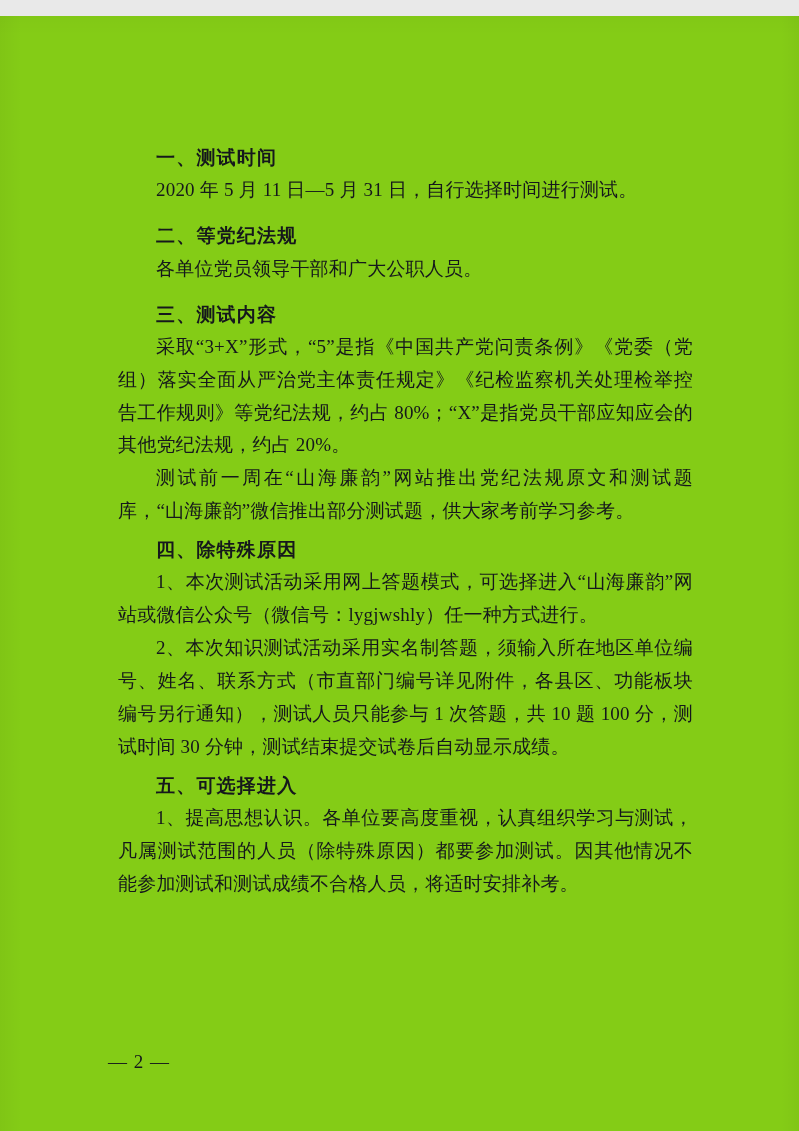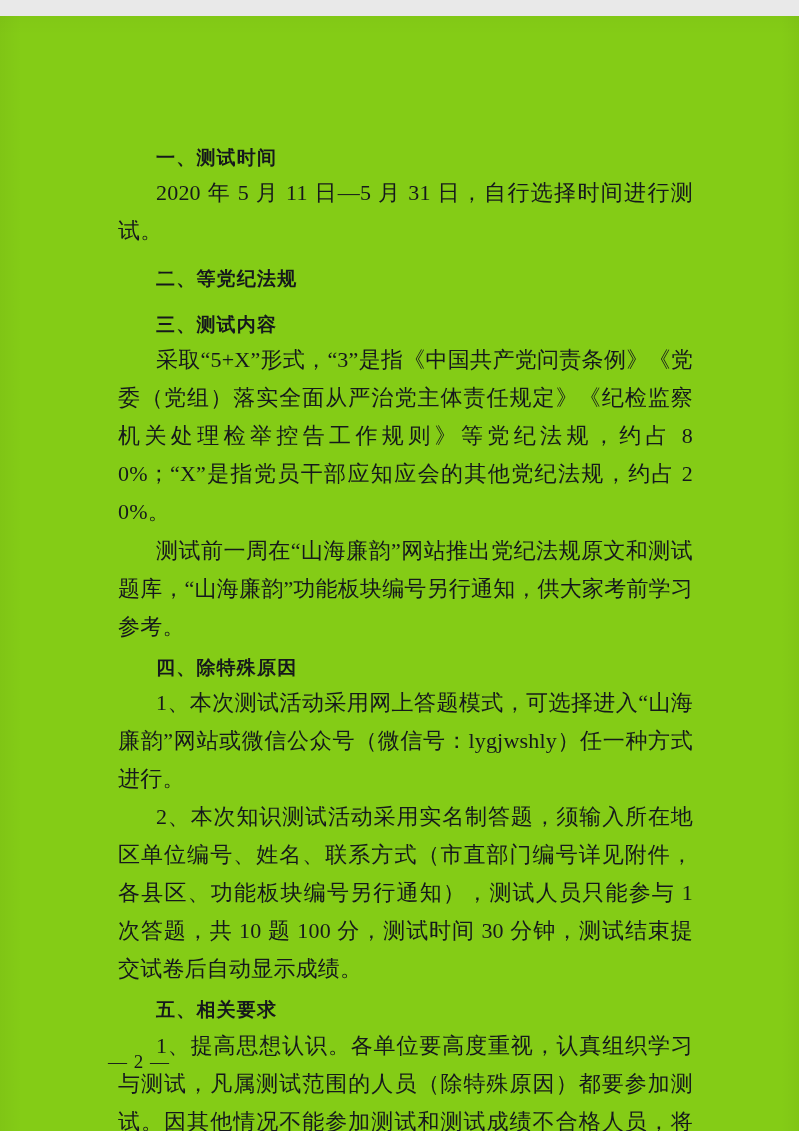--- a/index.html
+++ b/index.html
@@ -49,7 +49,7 @@
     line-height: 1.6;
   }
   p.para {
-    font-size: 22px;
+    font-size: 19px;
     color: #15181c;
     margin: 0;
     padding: 0;

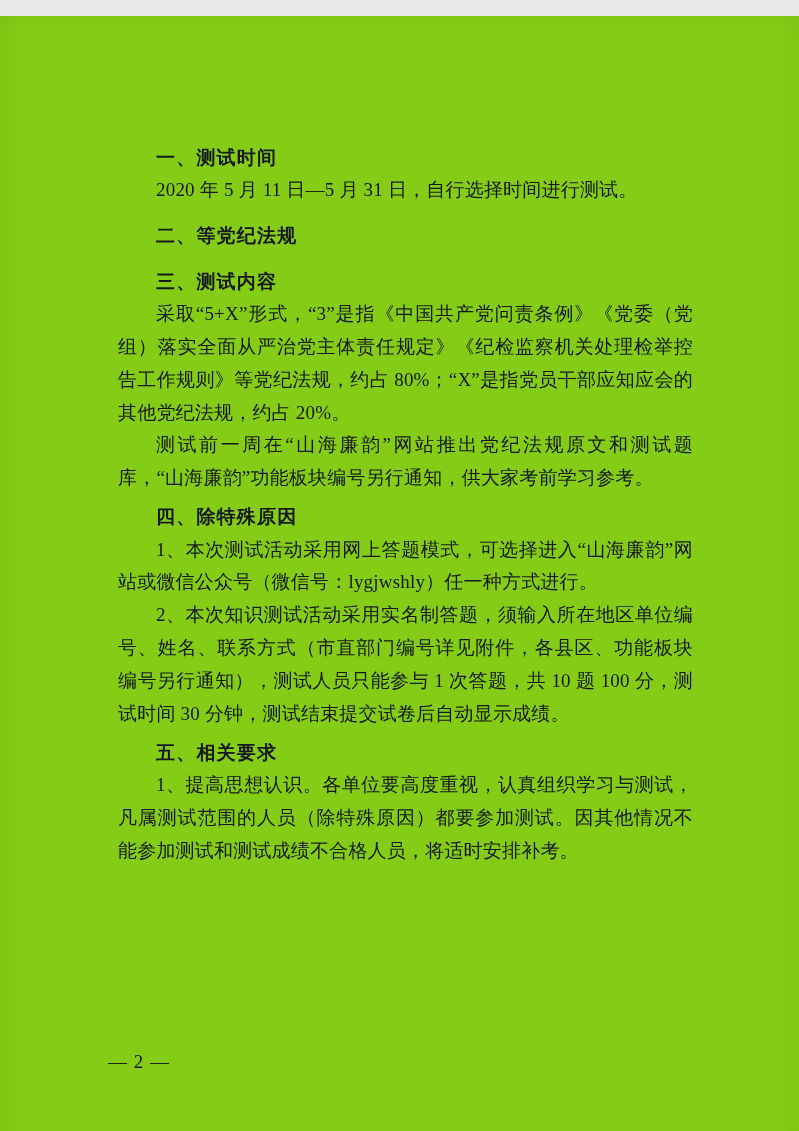--- a/index.html
+++ b/index.html
@@ -82,6 +82,7 @@
     <div class="gap-m"></div>
 
     <h2 class="heading">二、等党纪法规</h2>
+    <p class="para">各单位党员领导干部和广大公职人员。</p>
     <div class="gap-m"></div>
 
     <h2 class="heading">三、测试内容</h2>

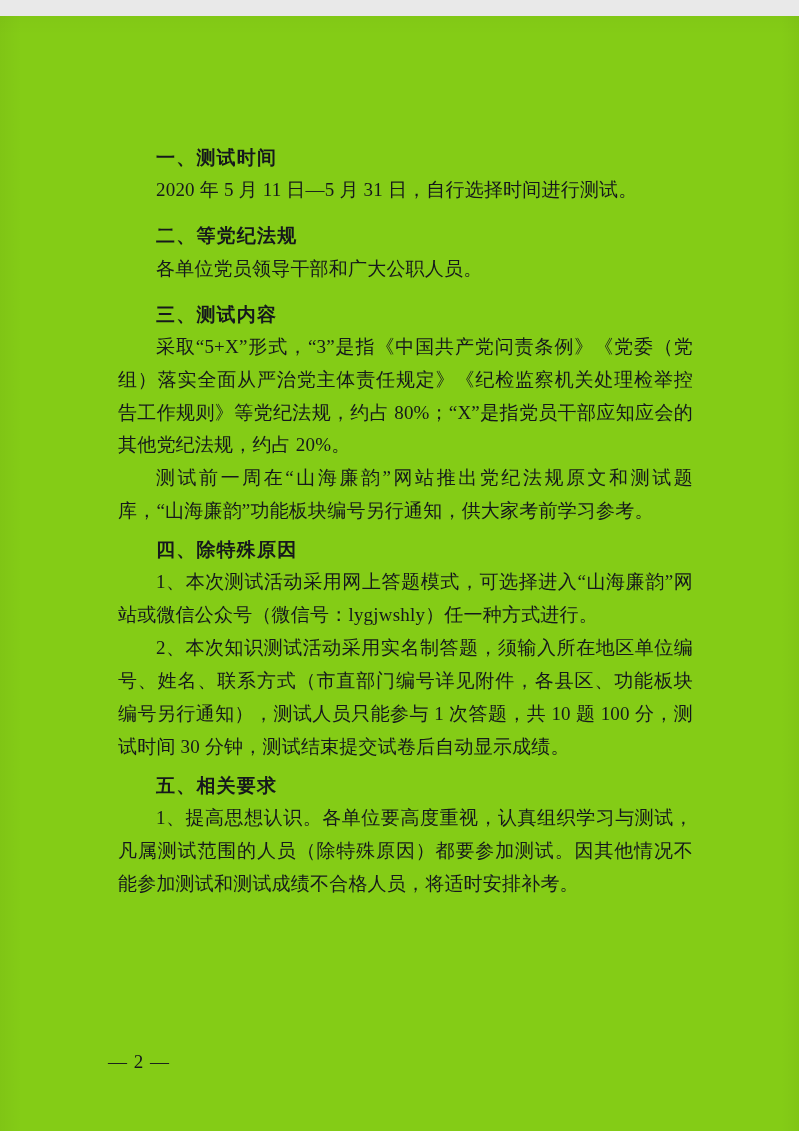--- a/index.html
+++ b/index.html
@@ -86,7 +86,7 @@
     <div class="gap-m"></div>
 
     <h2 class="heading">三、测试内容</h2>
-    <p class="para">采取“5+X”形式，“3”是指《中国共产党问责条例》《党委（党组）落实全面从严治党主体责任规定》《纪检监察机关处理检举控告工作规则》等党纪法规，约占 80%；“X”是指党员干部应知应会的其他党纪法规，约占 20%。</p>
+    <p class="para">采取“3+X”形式，“5”是指《中国共产党问责条例》《党委（党组）落实全面从严治党主体责任规定》《纪检监察机关处理检举控告工作规则》等党纪法规，约占 80%；“X”是指党员干部应知应会的其他党纪法规，约占 20%。</p>
     <p class="para">测试前一周在“山海廉韵”网站推出党纪法规原文和测试题库，“山海廉韵”功能板块编号另行通知，供大家考前学习参考。</p>
     <div class="gap-s"></div>
 

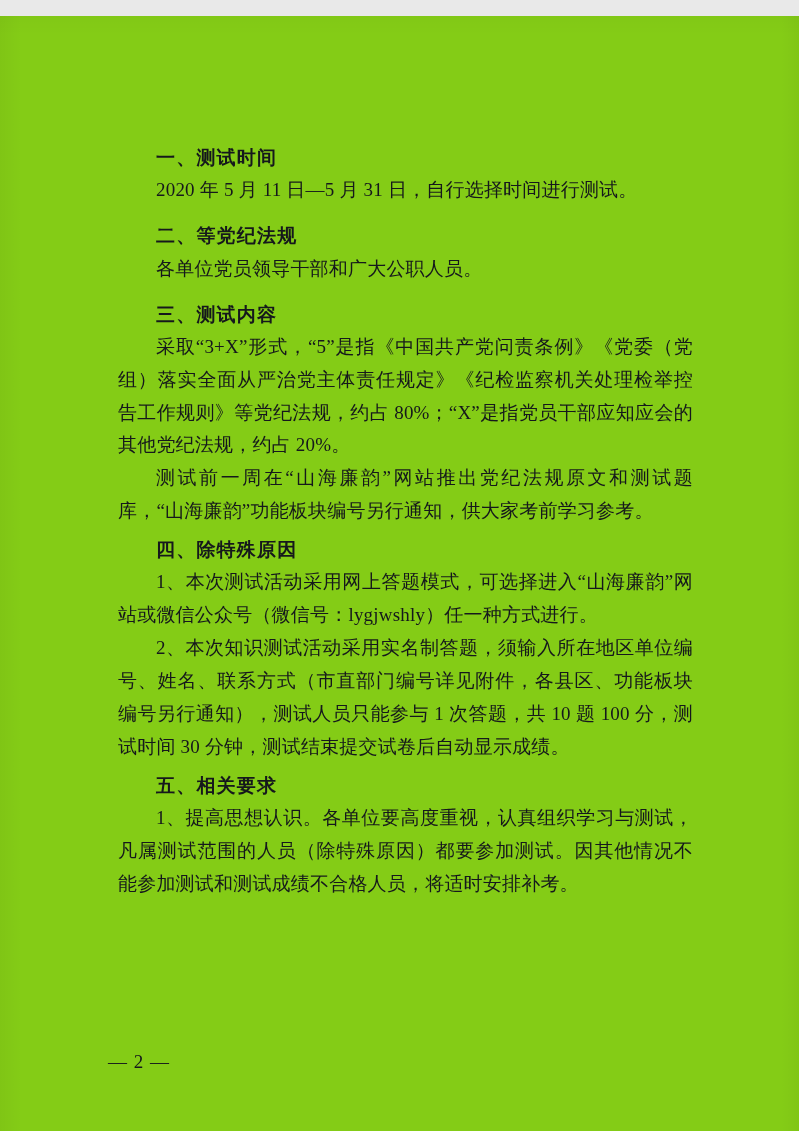--- a/index.html
+++ b/index.html
@@ -87,7 +87,7 @@
 
     <h2 class="heading">三、测试内容</h2>
     <p class="para">采取“3+X”形式，“5”是指《中国共产党问责条例》《党委（党组）落实全面从严治党主体责任规定》《纪检监察机关处理检举控告工作规则》等党纪法规，约占 80%；“X”是指党员干部应知应会的其他党纪法规，约占 20%。</p>
-    <p class="para">测试前一周在“山海廉韵”网站推出党纪法规原文和测试题库，“山海廉韵”功能板块编号另行通知，供大家考前学习参考。</p>
+    <p class="para">测试前一周在“山海廉韵”网站推出党纪法规原文和测试题库，“山海廉韵”微信推出部分测试题，供大家考前学习参考。</p>
     <div class="gap-s"></div>
 
     <h2 class="heading">四、除特殊原因</h2>

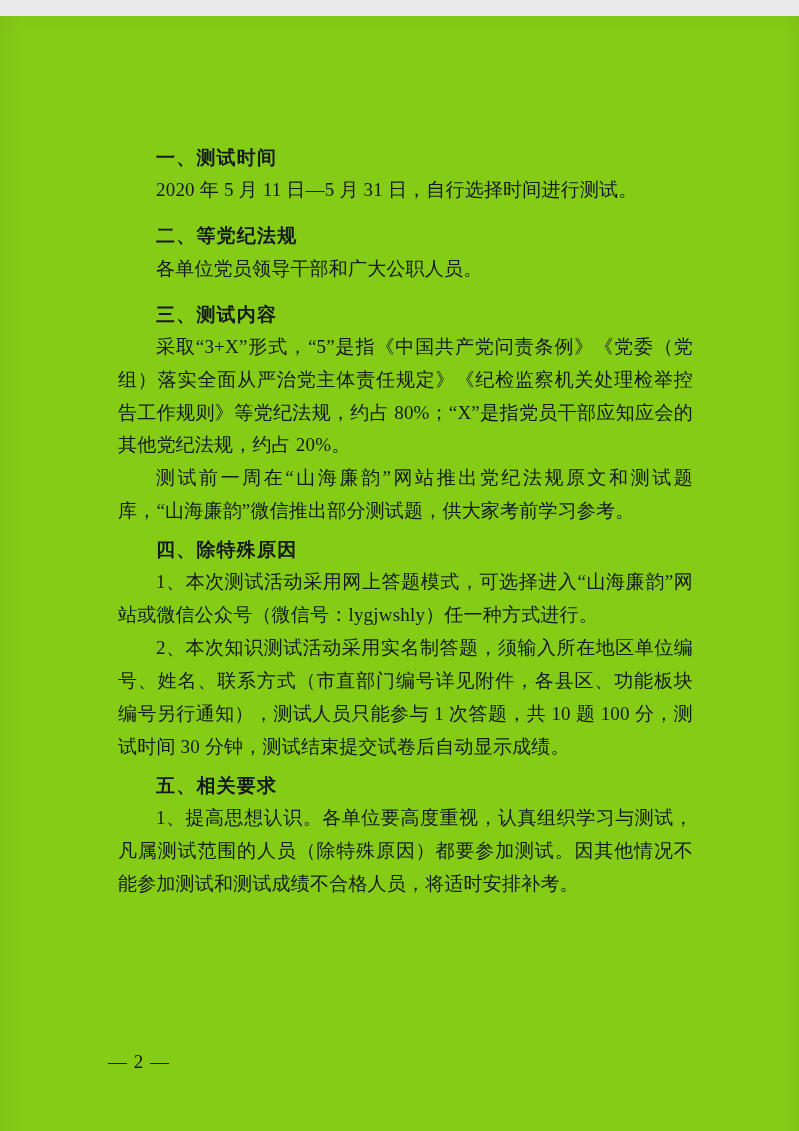--- a/index.html
+++ b/index.html
@@ -95,7 +95,7 @@
     <p class="para">2、本次知识测试活动采用实名制答题，须输入所在地区单位编号、姓名、联系方式（市直部门编号详见附件，各县区、功能板块编号另行通知），测试人员只能参与 1 次答题，共 10 题 100 分，测试时间 30 分钟，测试结束提交试卷后自动显示成绩。</p>
     <div class="gap-s"></div>
 
-    <h2 class="heading">五、相关要求</h2>
+    <h2 class="heading">五、可选择进入</h2>
     <p class="para">1、提高思想认识。各单位要高度重视，认真组织学习与测试，凡属测试范围的人员（除特殊原因）都要参加测试。因其他情况不能参加测试和测试成绩不合格人员，将适时安排补考。</p>
 
   </div>

